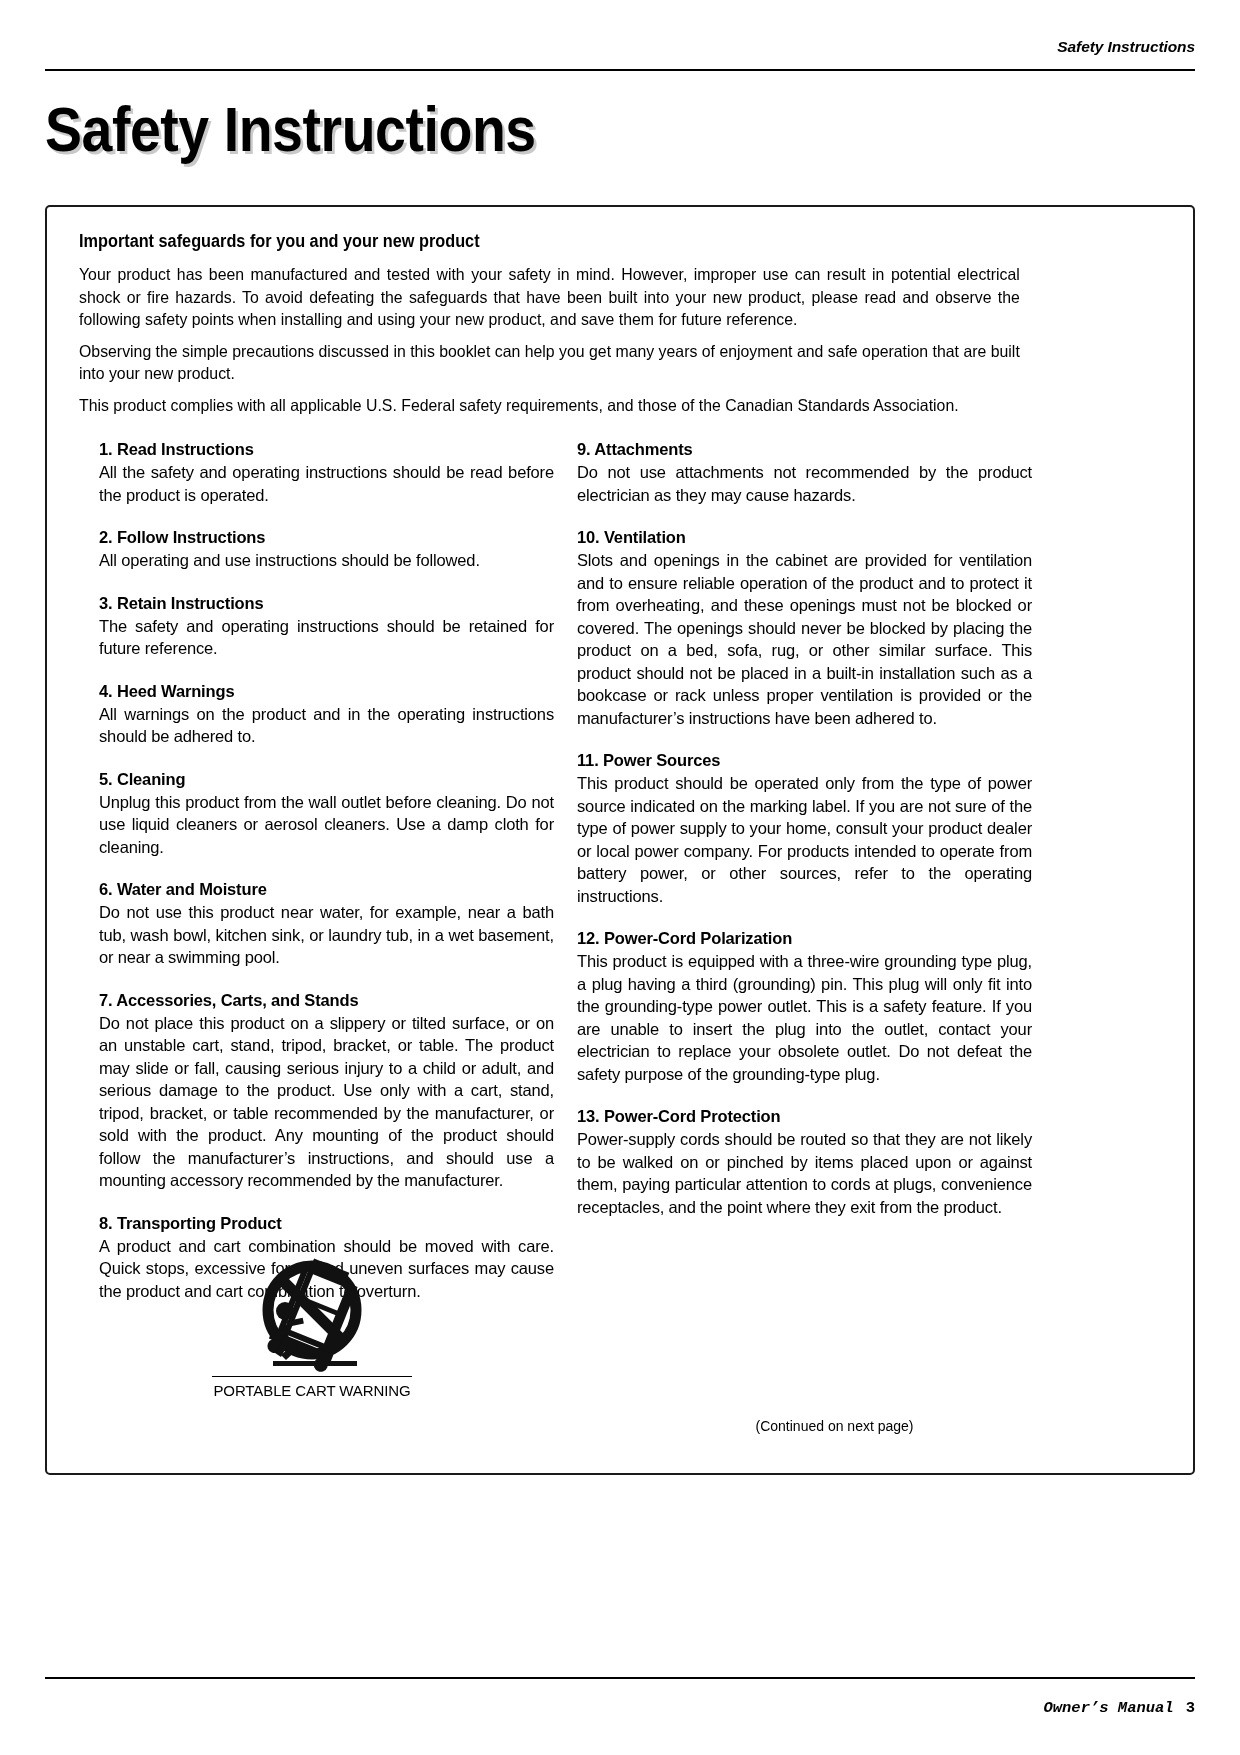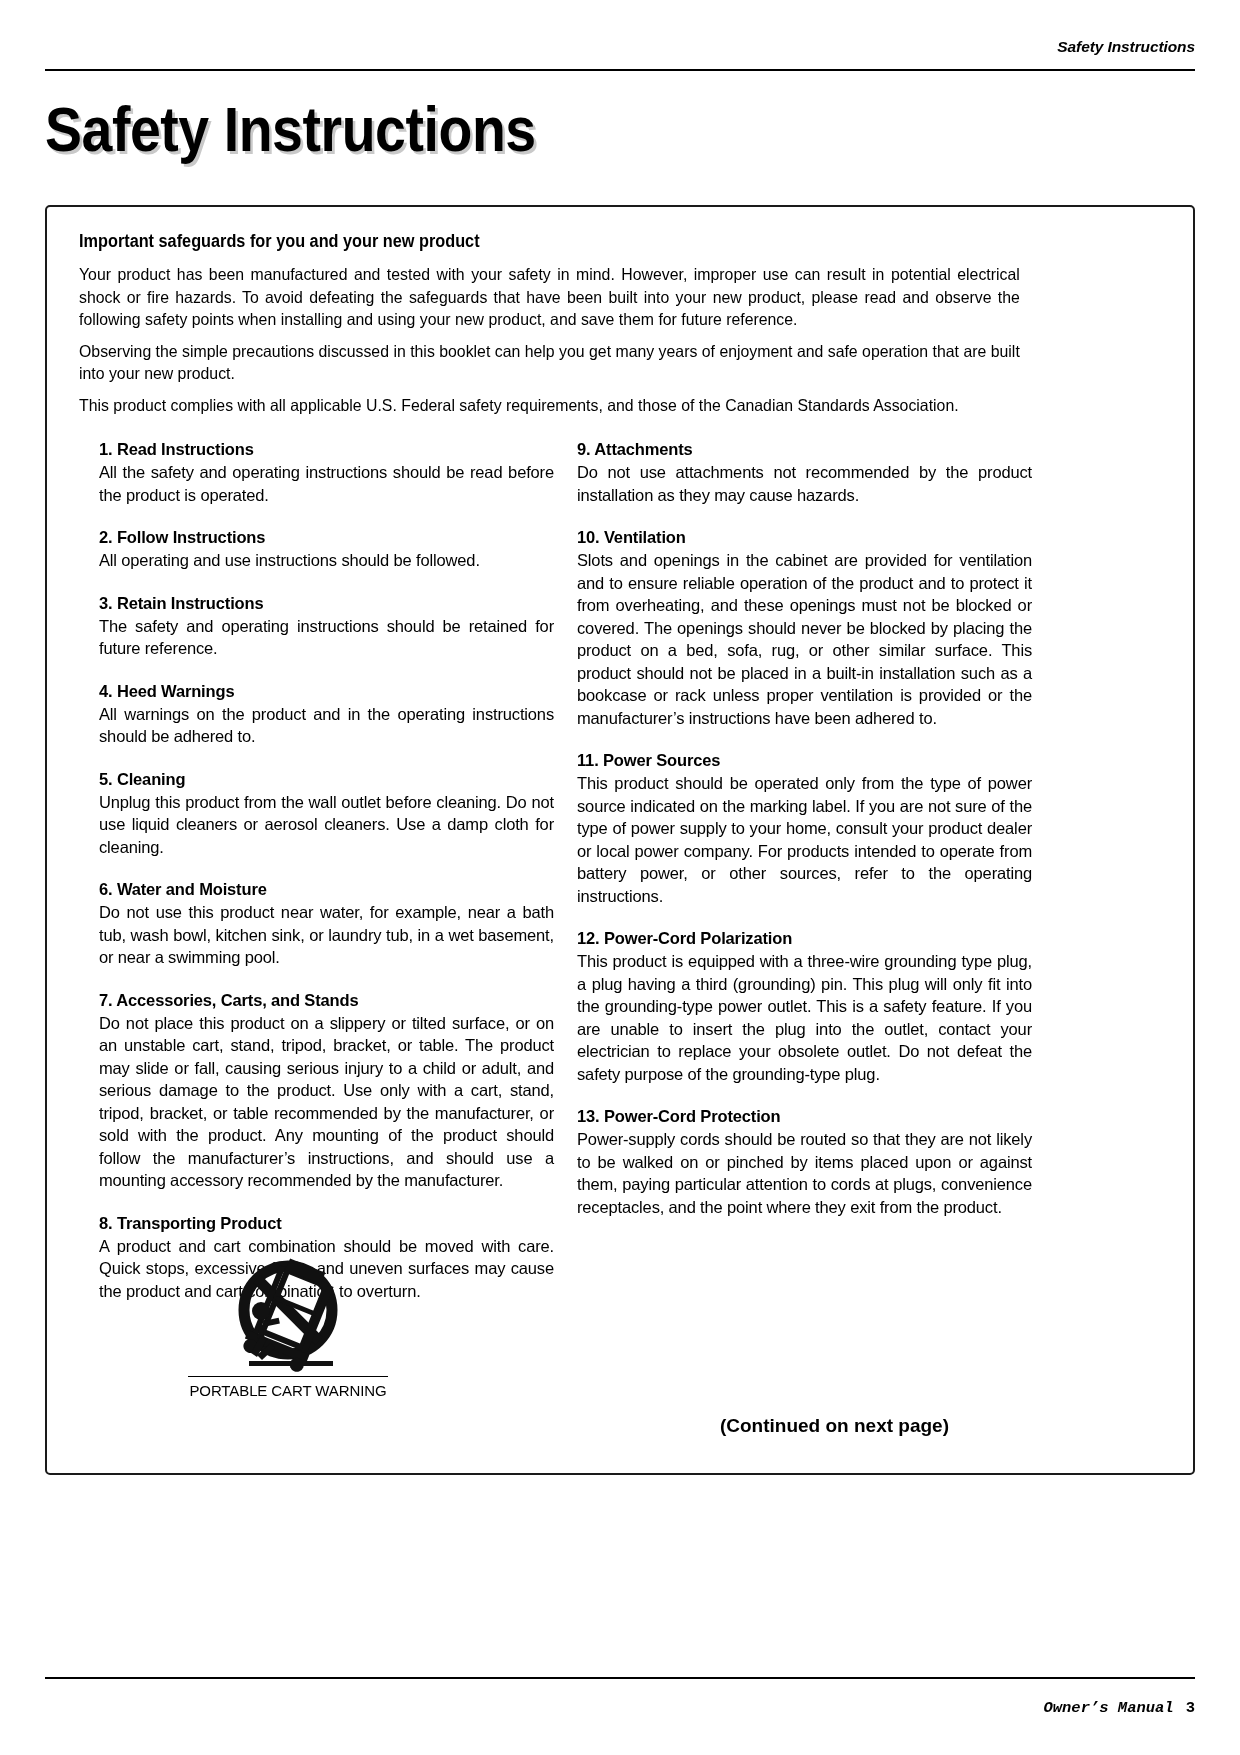--- a/index.html
+++ b/index.html
@@ -286,7 +286,7 @@
 
         <div class="item">
           <p class="item-title">9. Attachments</p>
-          <p class="item-body">Do not use attachments not recommended by the product installation as they may cause hazards.</p>
+          <p class="item-body">Do not use attachments not recommended by the product electrician as they may cause hazards.</p>
         </div>
 
         <div class="item">

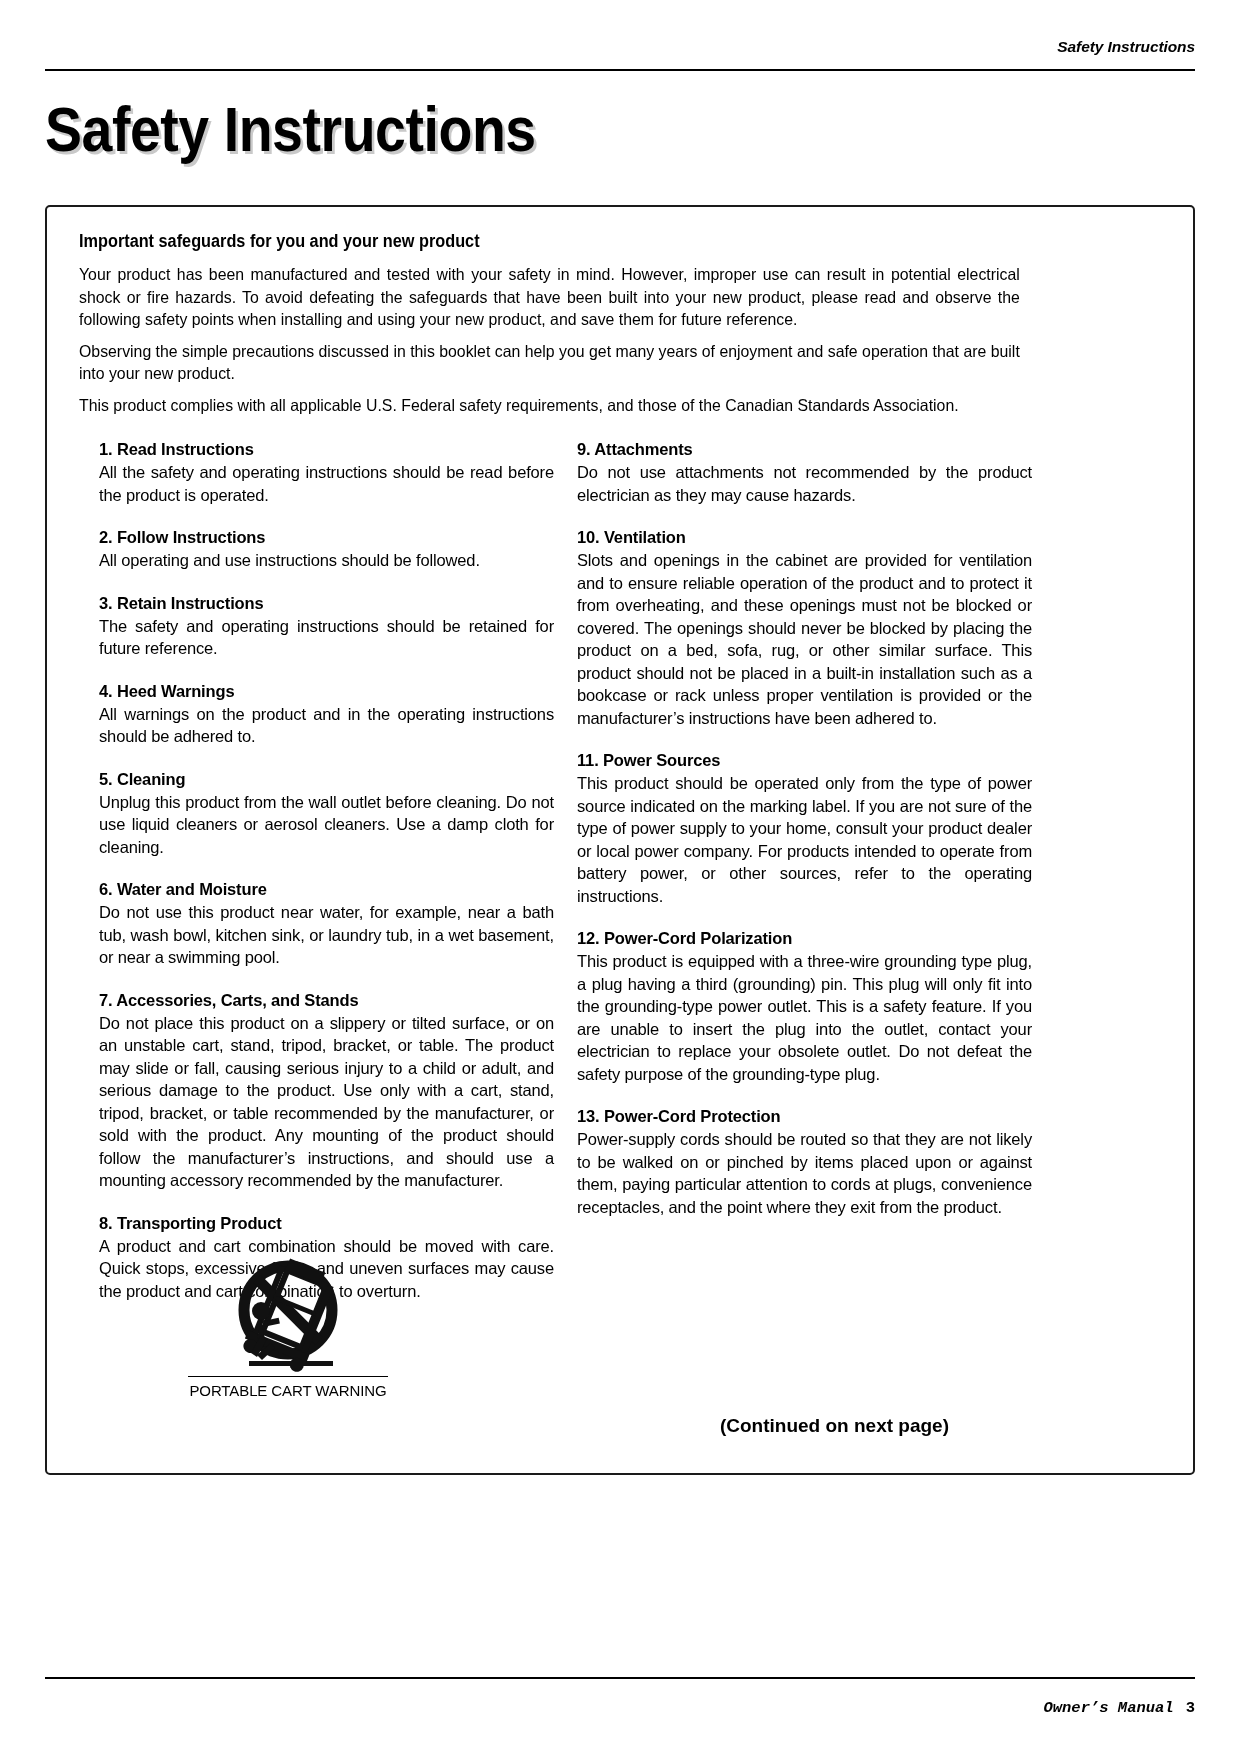--- a/index.html
+++ b/index.html
@@ -154,7 +154,7 @@
   
   .cart-warning {
     position: absolute;
-    left: 136px;
+    left: 160px;
     top: 1050px;
     width: 210px;
     text-align: center;

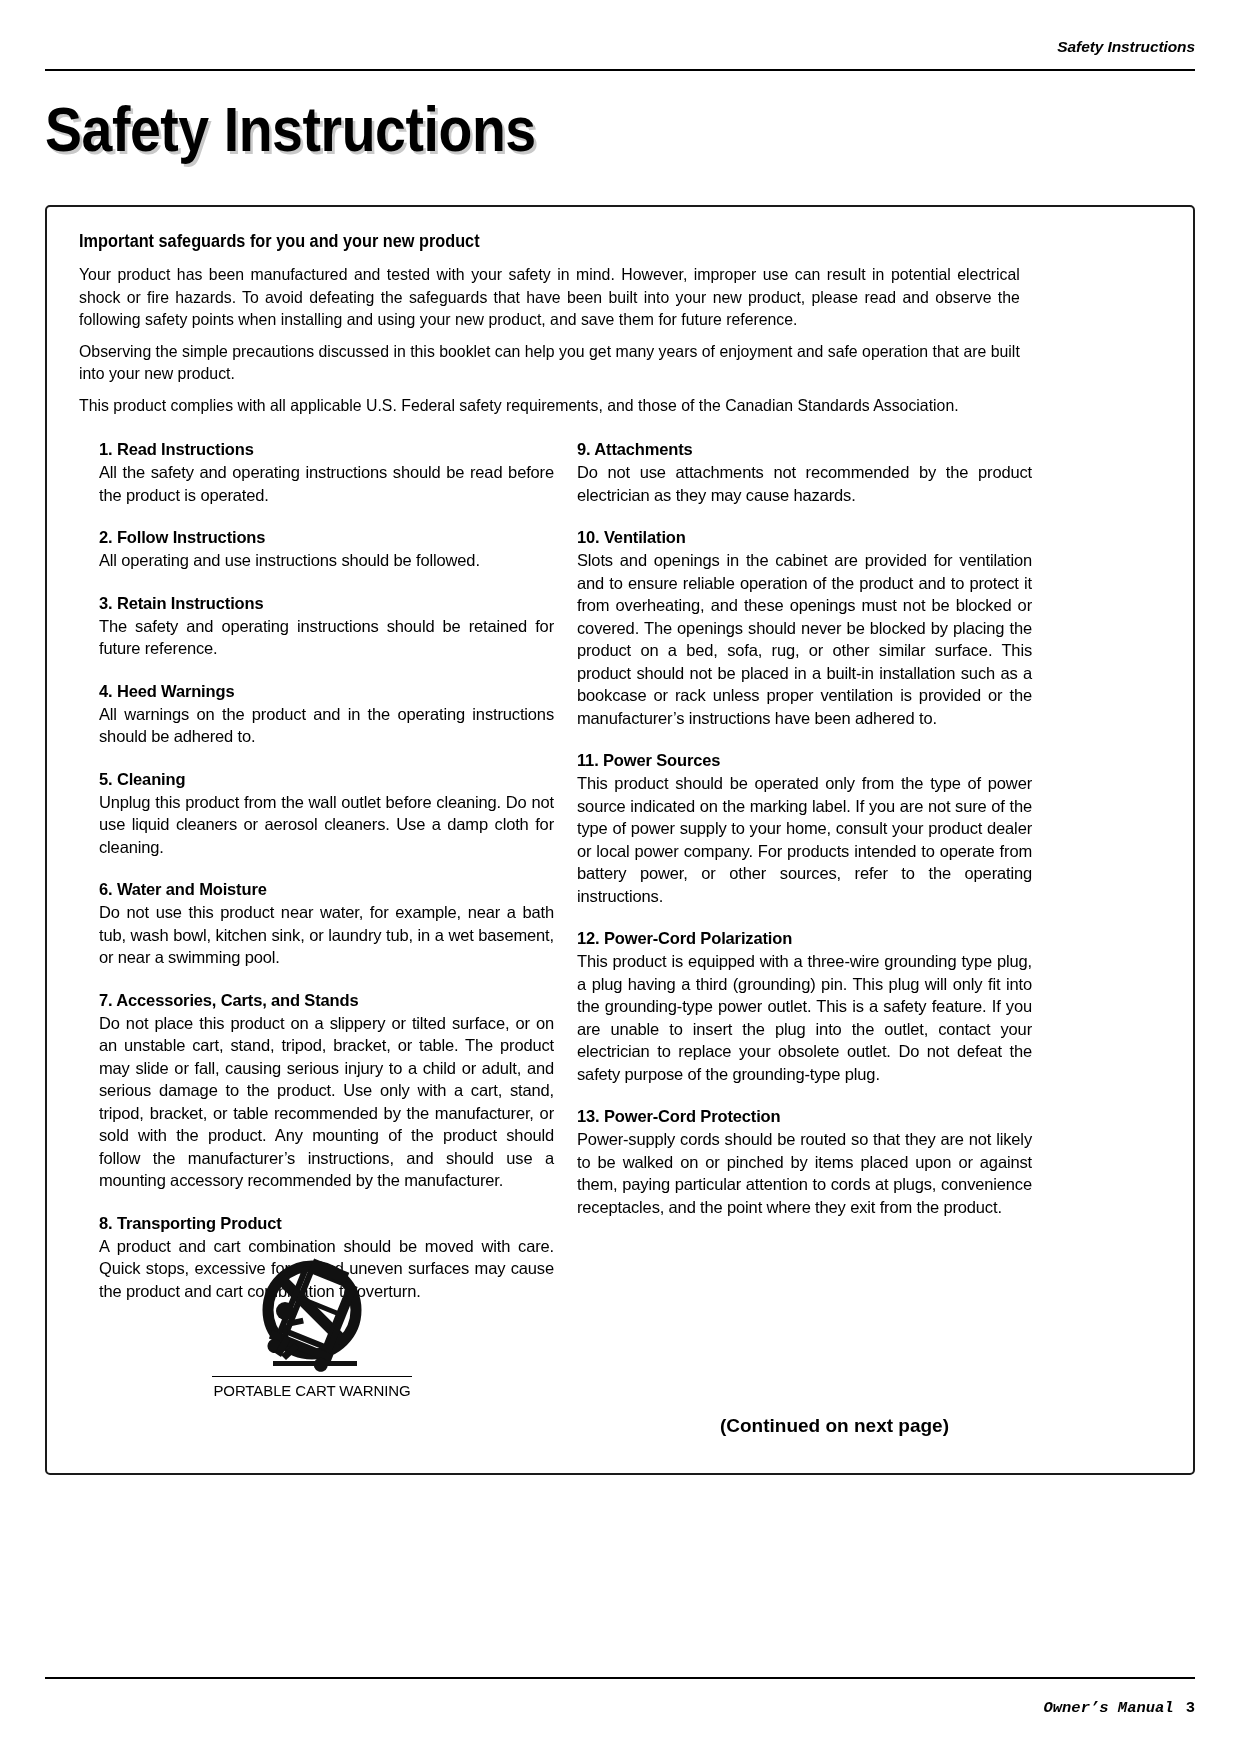--- a/index.html
+++ b/index.html
@@ -182,9 +182,8 @@
     width: 555px;
     text-align: center;
     font-family: "Liberation Sans", sans-serif;
-    font-size: 19px;
+    font-size: 14px;
     line-height: 22px;
-    font-weight: bold;
   }
 
   

